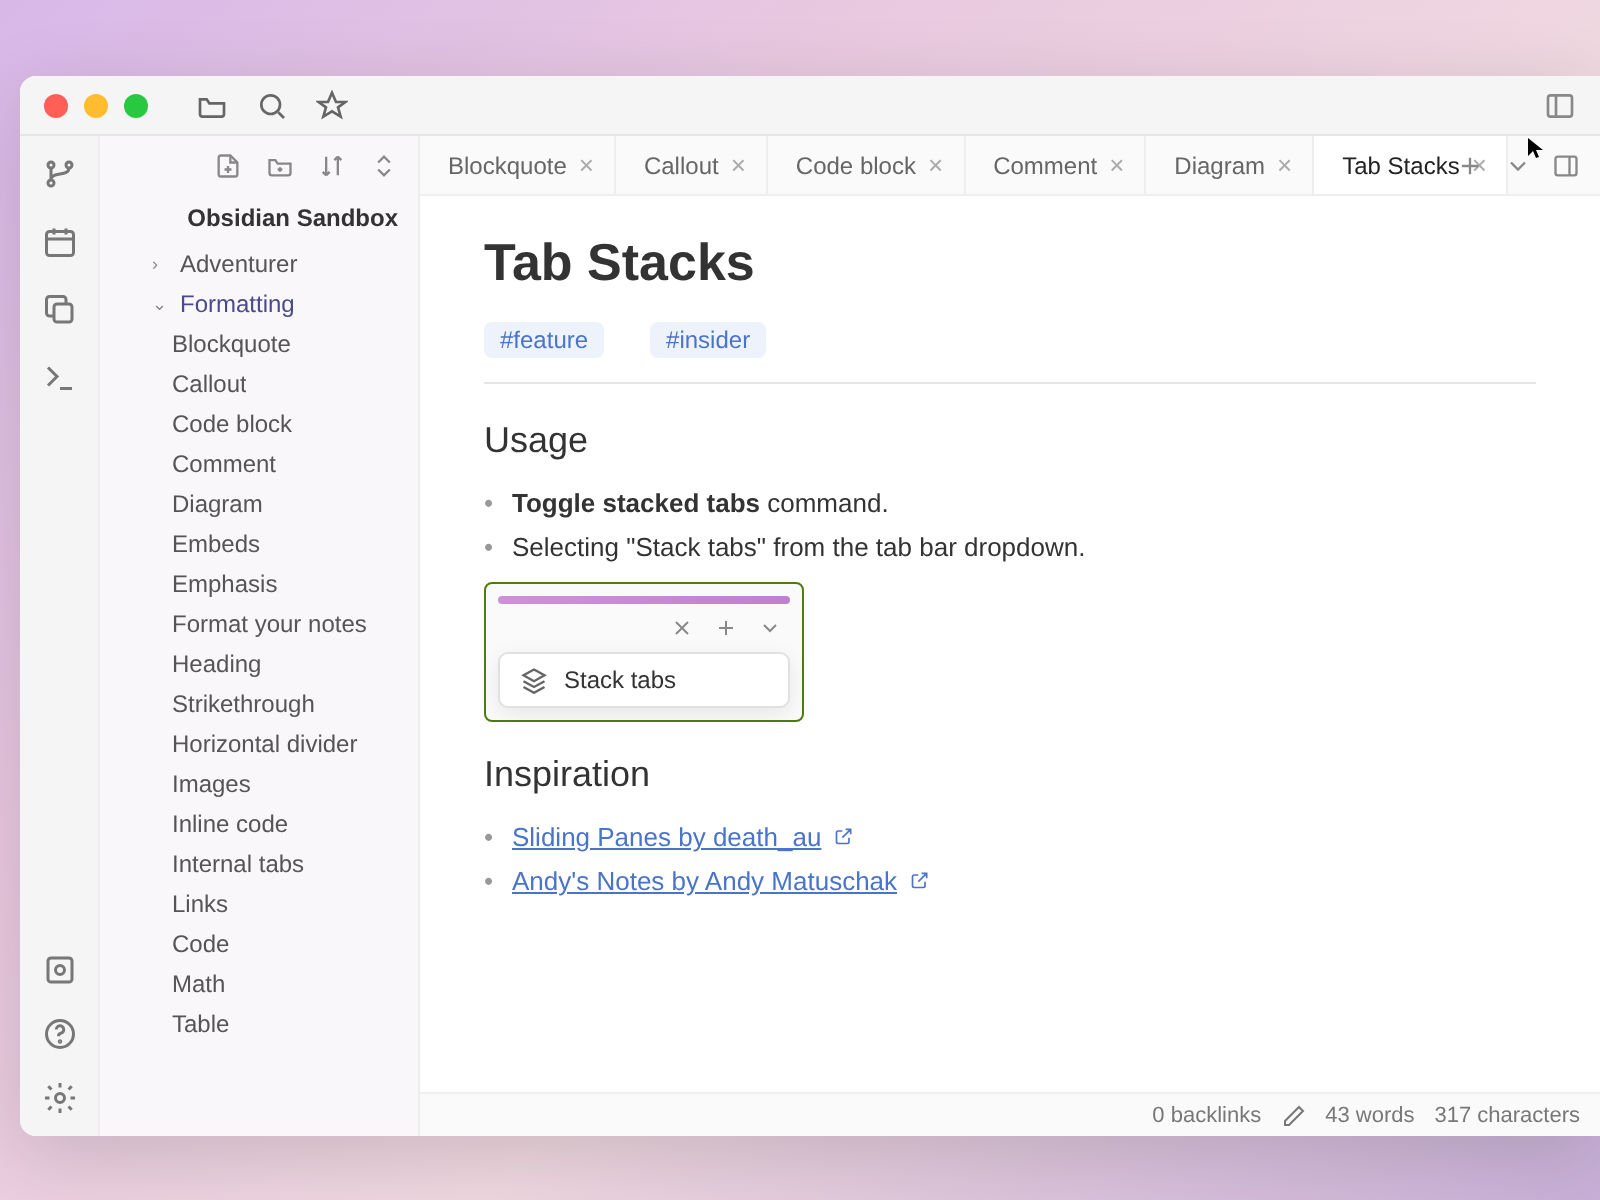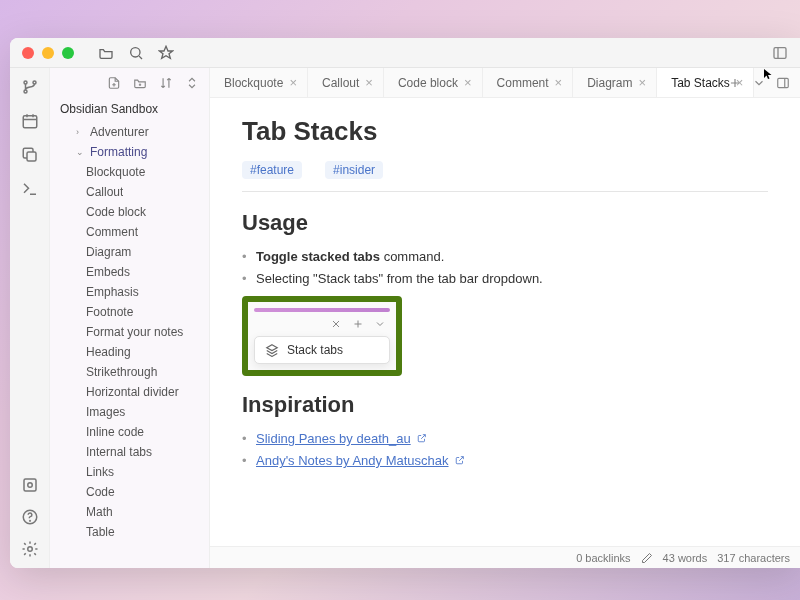--- a/index.html
+++ b/index.html
@@ -44,7 +44,7 @@
   }
   .sidebar-tools { display: flex; gap: 12px; padding: 8px 10px; justify-content: flex-end; color: #888; }
   .sidebar-tools .ic { width: 14px; height: 14px; cursor: pointer; }
-  .vault-title { font-weight: 400; color: #333; padding: 4px 10px 6px; font-size: 12px; }
+  .vault-title { font-weight: 700; color: #333; padding: 4px 10px 6px; font-size: 12px; text-align: right; }
   .tree { flex: 1; overflow-y: auto; padding: 0 4px 8px; }
   .tree-row { display: flex; align-items: center; gap: 4px; padding: 3px 6px; border-radius: 4px; cursor: pointer; }
   .tree-row.active { color: #4a4a8a; }

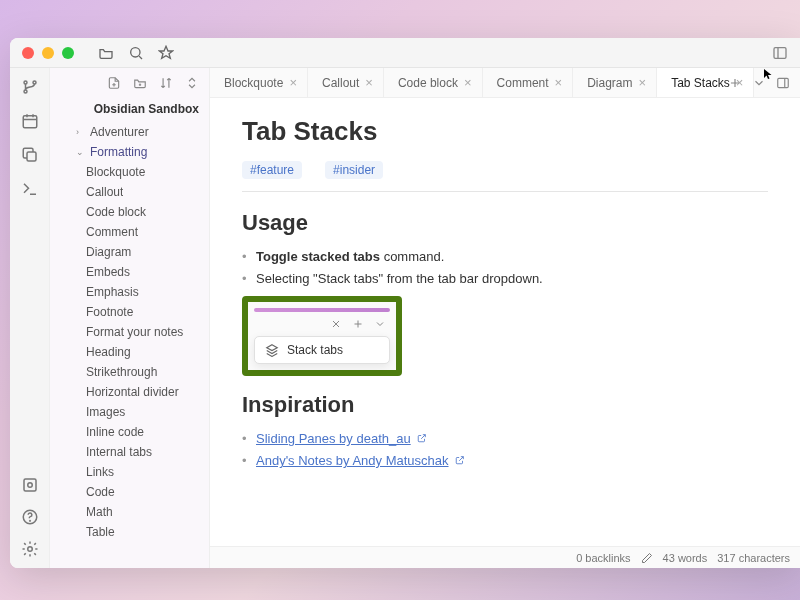--- a/index.html
+++ b/index.html
@@ -72,7 +72,7 @@
   .tags { display: flex; gap: 23px; margin-bottom: 12px; }
   .tag { background: #eef3fb; color: #4a74c9; padding: 2px 8px; border-radius: 4px; font-size: 12px; cursor: pointer; }
   .hr { border: none; border-top: 1px solid #e5e5e5; margin: 8px 0 18px; }
-  .content h2 { font-size: 22px; font-weight: 700; margin: 12px 0 10px; }
+  .content h2 { font-size: 18px; font-weight: 400; margin: 12px 0 10px; }
   .content ul { list-style: none; padding: 0; }
   .content li { position: relative; padding-left: 14px; font-size: 13px; line-height: 1.7; }
   .content li::before { content: "•"; position: absolute; left: 0; color: #999; }

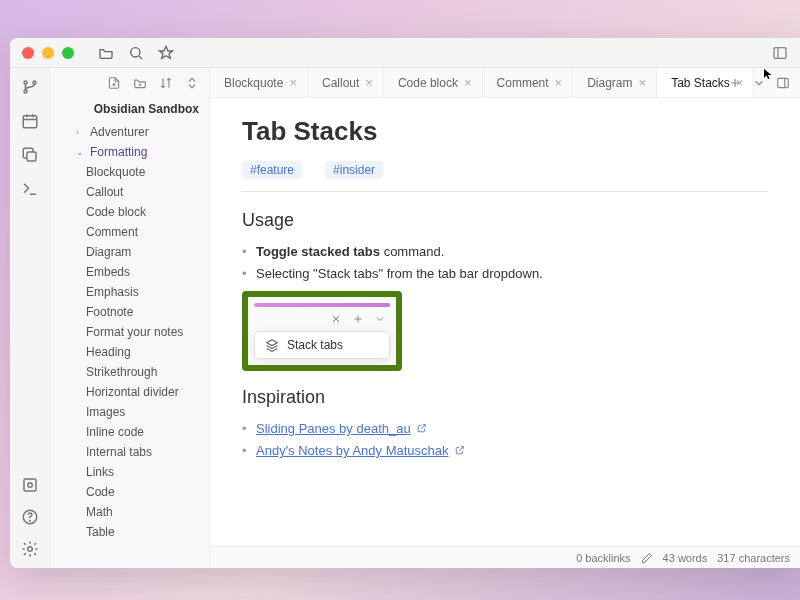--- a/index.html
+++ b/index.html
@@ -222,9 +222,6 @@
               <span class="lbl">Emphasis</span>
             </div>
             <div class="tree-row gchild">
-              <span class="lbl">Footnote</span>
-            </div>
-            <div class="tree-row gchild">
               <span class="lbl">Format your notes</span>
             </div>
             <div class="tree-row gchild">

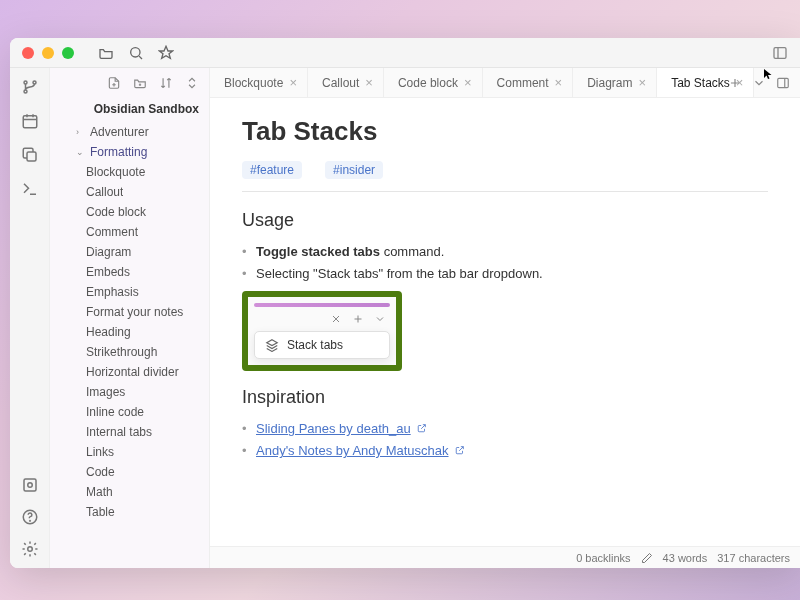--- a/index.html
+++ b/index.html
@@ -81,7 +81,7 @@
   .ext-icon { display: inline-block; width: 10px; height: 10px; margin-left: 3px; vertical-align: baseline; }
 
   .embed {
-    margin: 6px 0 16px; border: 6px solid #4d7c0f; border-radius: 4px; padding: 6px;
+    margin: 6px 0 16px; border: 1px solid #4d7c0f; border-radius: 4px; padding: 6px;
     width: 160px; position: relative; background: #fafafa;
   }
   .embed-top { height: 4px; background: linear-gradient(90deg,#d090d8,#c080d0); border-radius: 2px; margin-bottom: 4px; }

